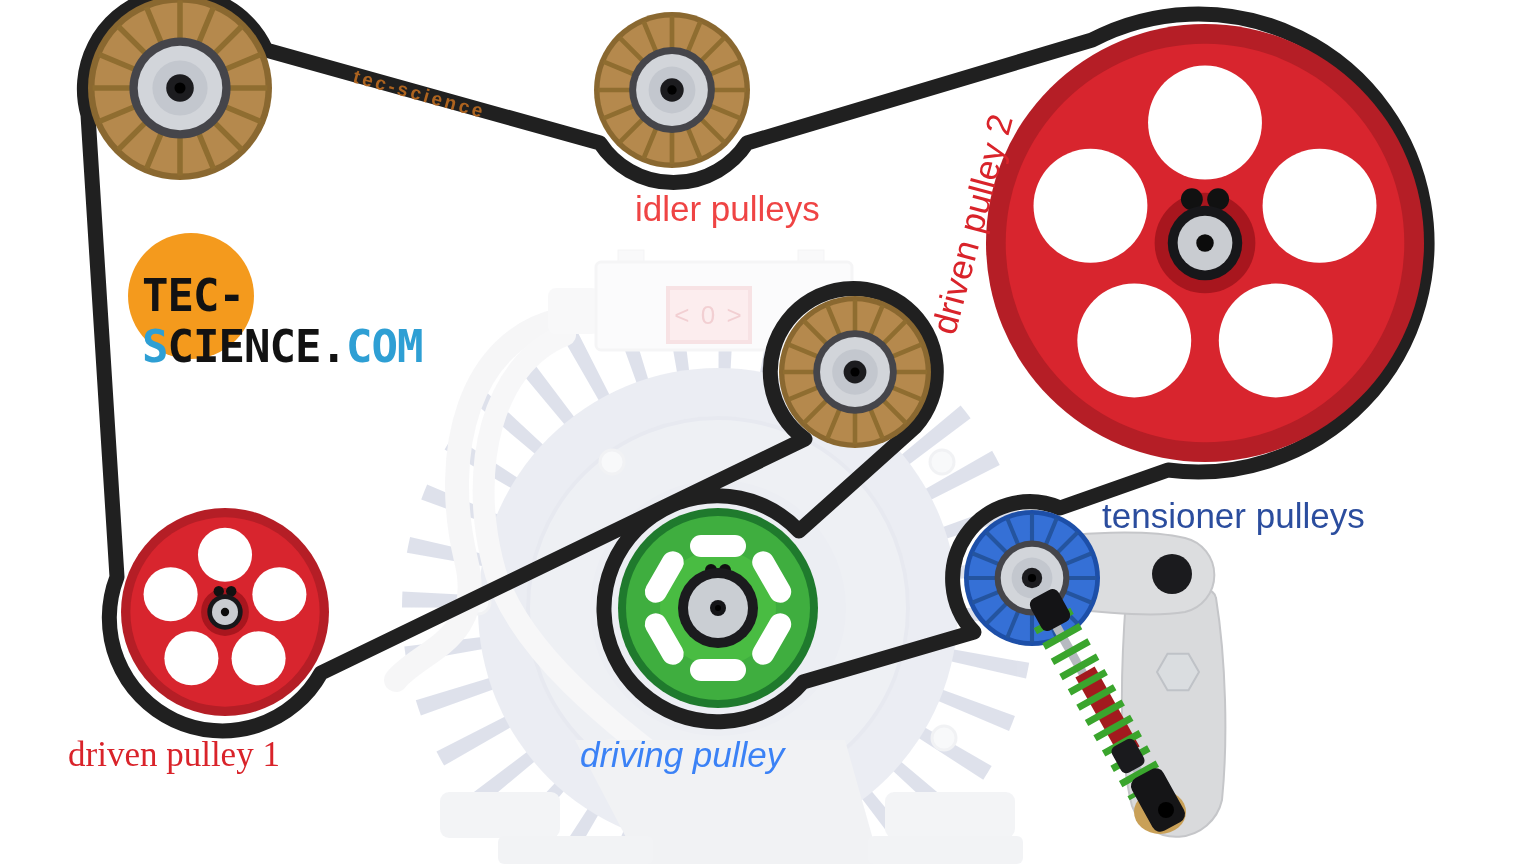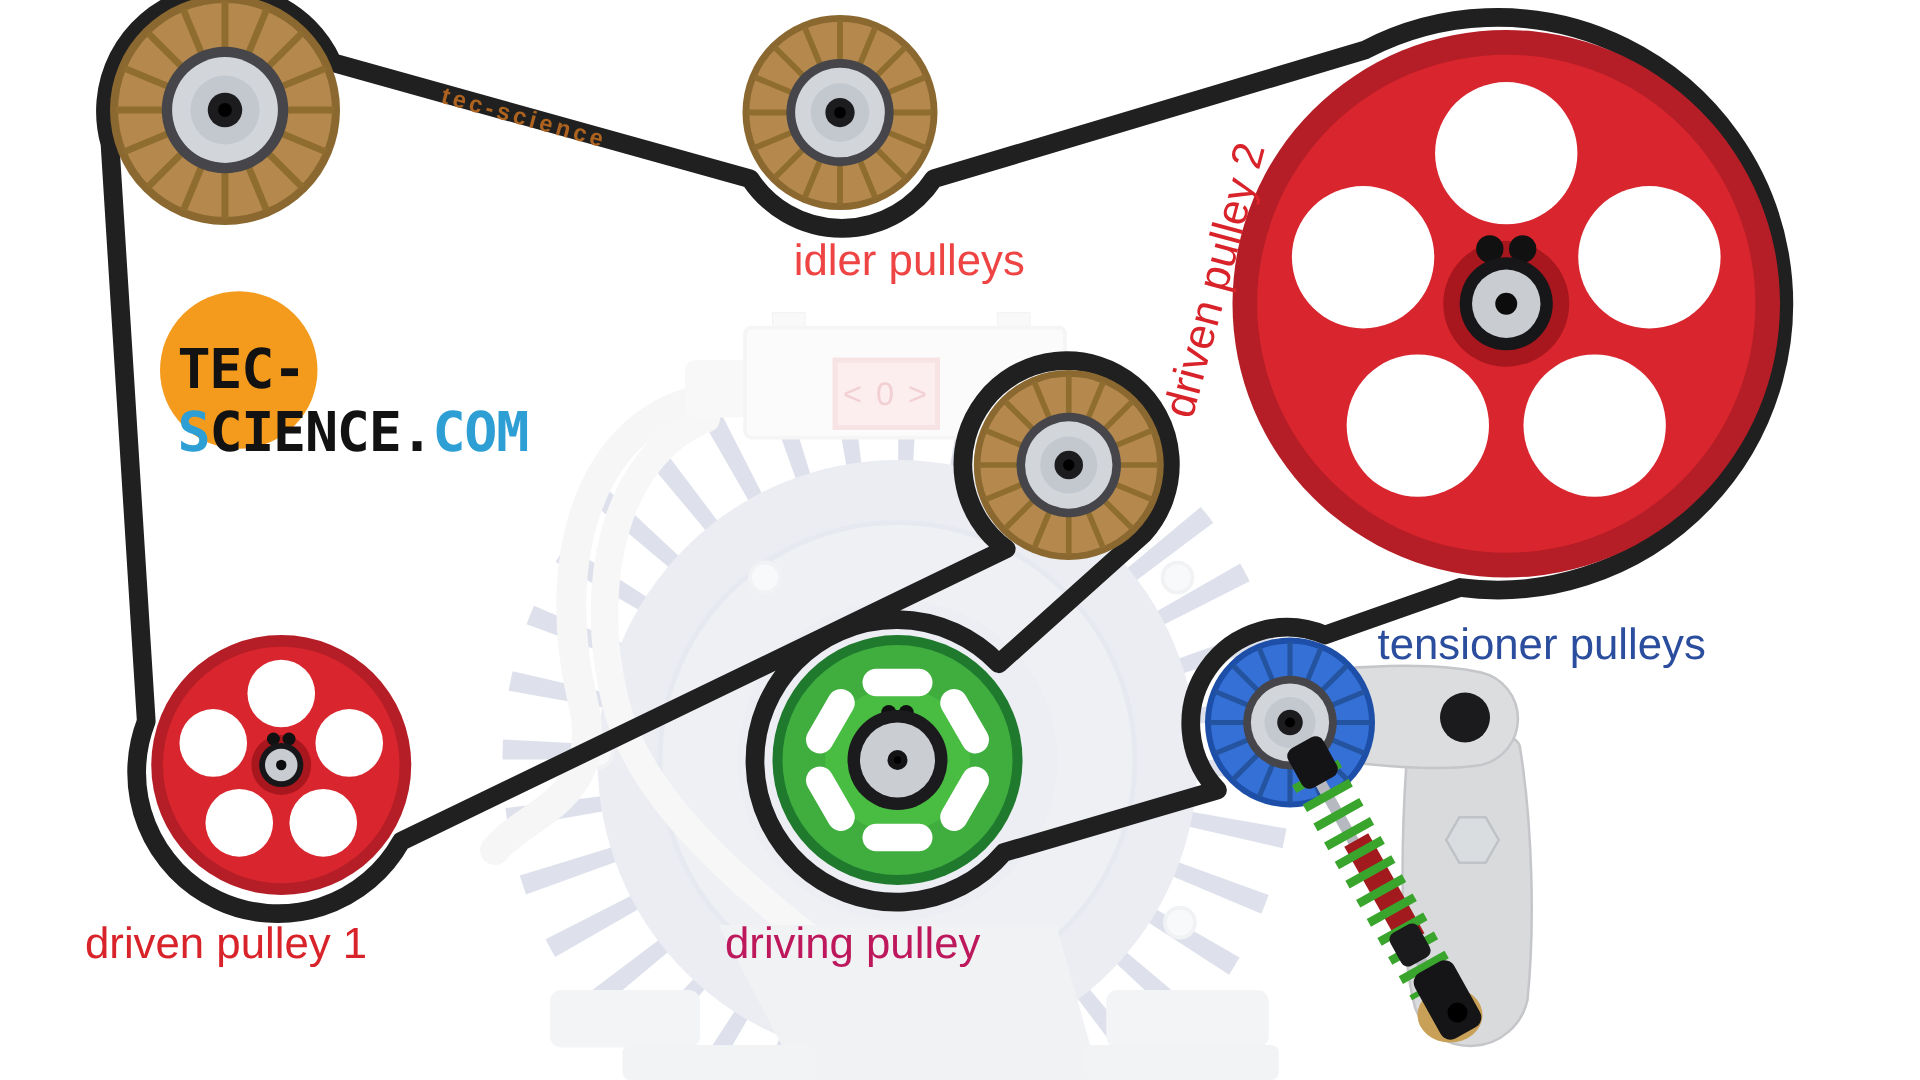--- a/index.html
+++ b/index.html
@@ -9,7 +9,7 @@
   .lbl{position:absolute;font-size:35px;line-height:1.1;white-space:nowrap;}
   .lbl-idler{color:#ef4444;left:635px;top:190px;}
   .lbl-tension{color:#2b4d9e;left:1102px;top:497px;}
-  .lbl-driven1{color:#d9232a;left:68px;top:736px;}
+  .lbl-driven1{color:#d9232a;left:68px;top:736px;font-family:Liberation Serif, serif;}
   .lbl-driving{color:#be185d;left:580px;top:736px;}
   .lbl-driven2{color:#d9232a;left:845px;top:205px;width:255px;text-align:center;
                transform:rotate(-75deg);transform-origin:50% 50%;}

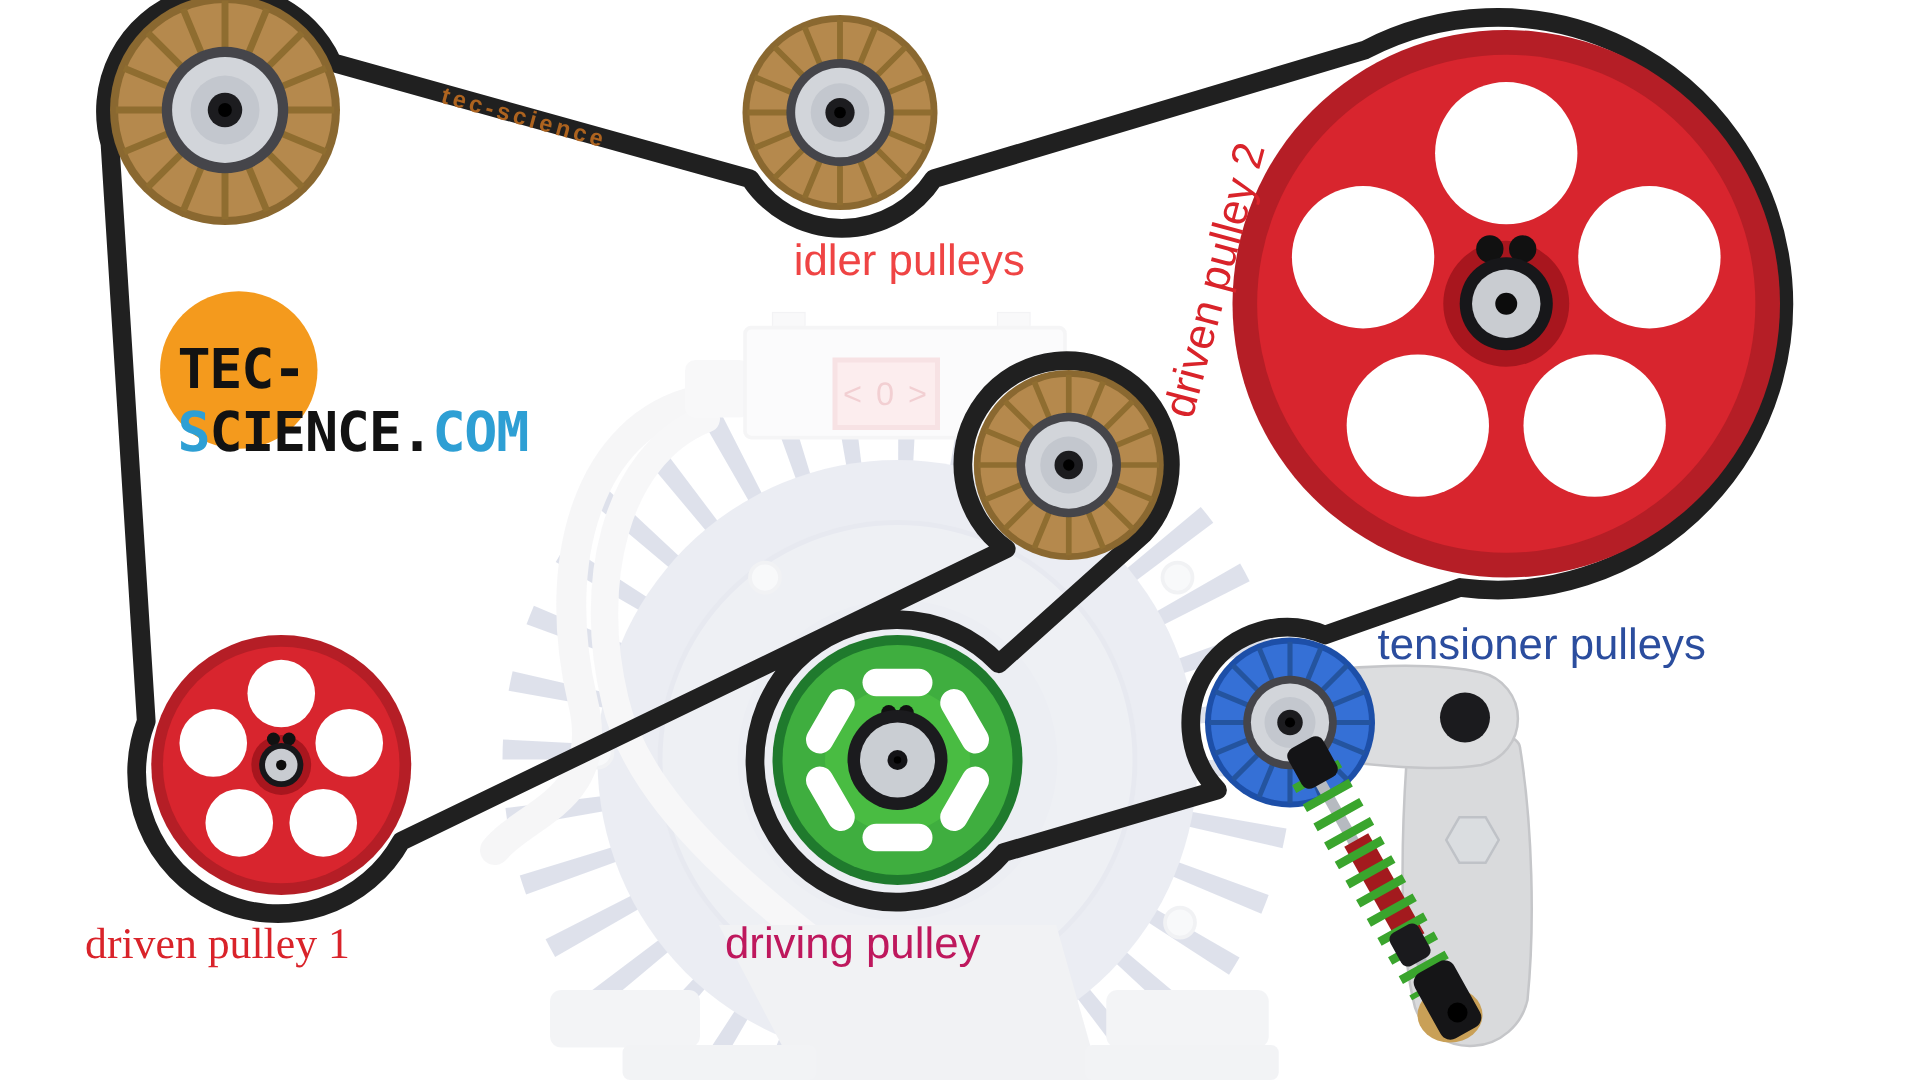--- a/index.html
+++ b/index.html
@@ -10,7 +10,7 @@
   .lbl-idler{color:#ef4444;left:635px;top:190px;}
   .lbl-tension{color:#2b4d9e;left:1102px;top:497px;}
   .lbl-driven1{color:#d9232a;left:68px;top:736px;font-family:Liberation Serif, serif;}
-  .lbl-driving{color:#be185d;left:580px;top:736px;}
+  .lbl-driving{color:#3b82f6;left:580px;top:736px;font-style:italic;}
   .lbl-driven2{color:#d9232a;left:845px;top:205px;width:255px;text-align:center;
                transform:rotate(-75deg);transform-origin:50% 50%;}
   .logo{position:absolute;left:0;top:0;}

